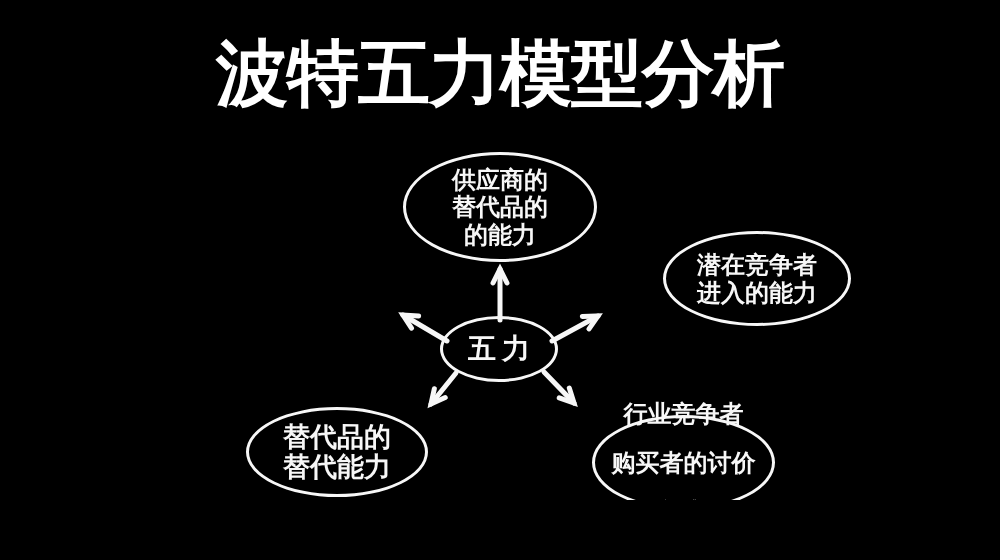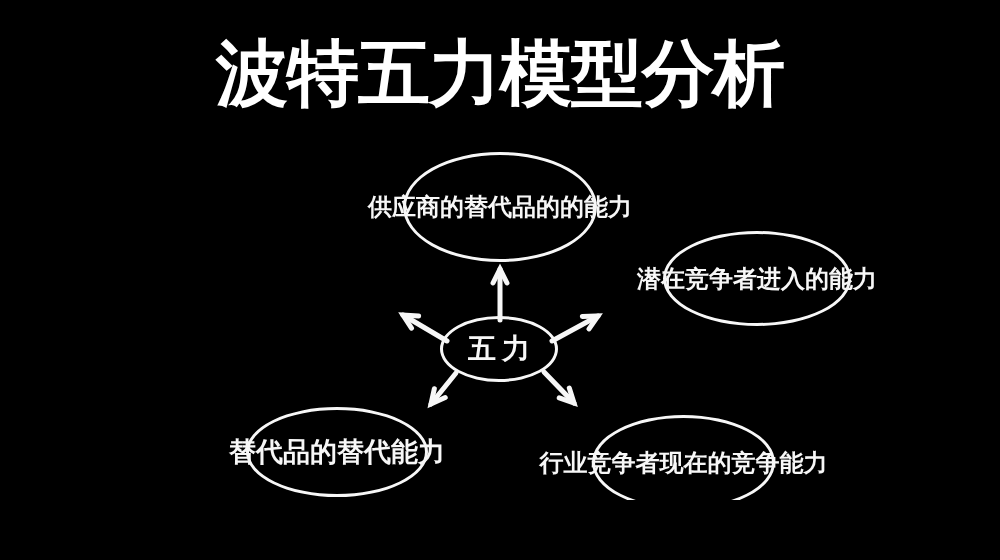--- a/index.html
+++ b/index.html
@@ -41,7 +41,7 @@
     border: 3px solid #f7f7f7;
     border-radius: 50%;
     display: flex;
-    flex-direction: row;
+    flex-direction: column;
     align-items: center;
     justify-content: center;
     color: #f7f7f7;

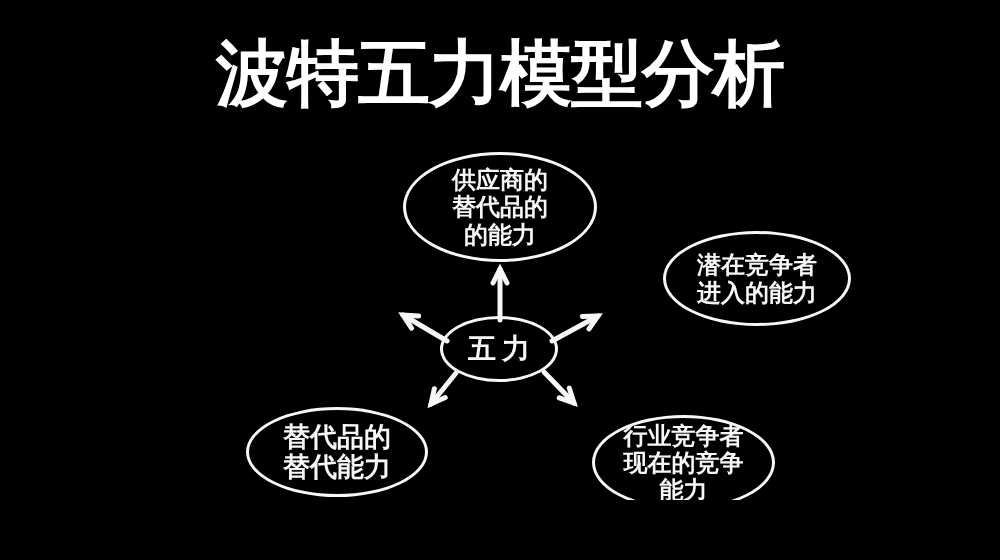--- a/index.html
+++ b/index.html
@@ -55,7 +55,7 @@
   .node-left         { left: 155px; top: 233px; width: 198px; height:  97px; }
   .node-right        { left: 663px; top: 231px; width: 188px; height:  95px; }
   .node-bottom-left  { left: 246px; top: 407px; width: 182px; height:  90px; font-size: 27px; }
-  .node-bottom-right { left: 592px; top: 415px; width: 183px; height:  95px; }
+  .node-bottom-right { left: 592px; top: 415px; width: 183px; height:  95px; gap: 22px; }
   .node-center       { left: 440px; top: 316px; width: 118px; height:  66px;
                        font-size: 28px; letter-spacing: 6px; padding-left: 6px; }
 </style>

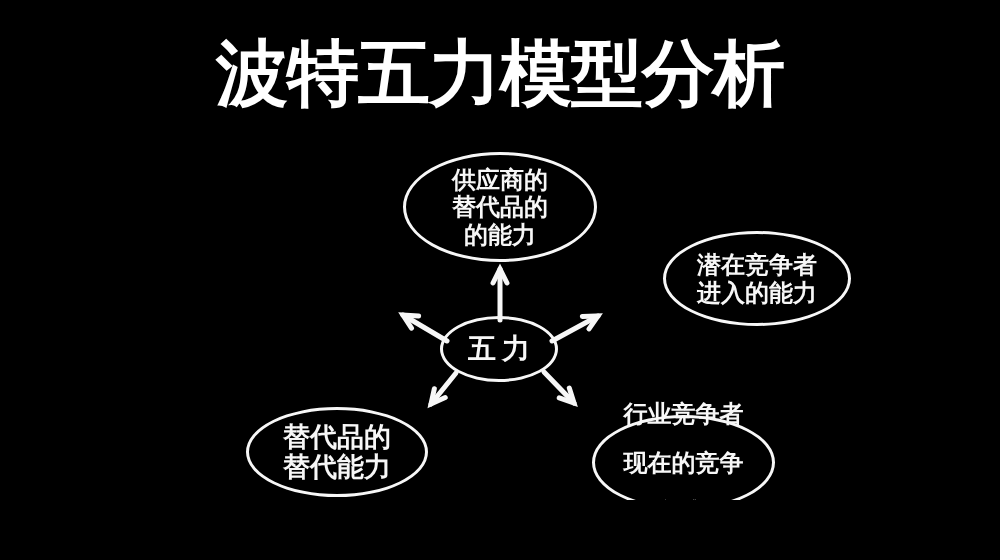--- a/index.html
+++ b/index.html
@@ -100,7 +100,7 @@
 
   <div class="node node-bottom-right">
     <div>行业竞争者</div>
-    <div>现在的竞争</div>
+    <div>购买者的讨价</div>
     <div>能力</div>
   </div>
 

